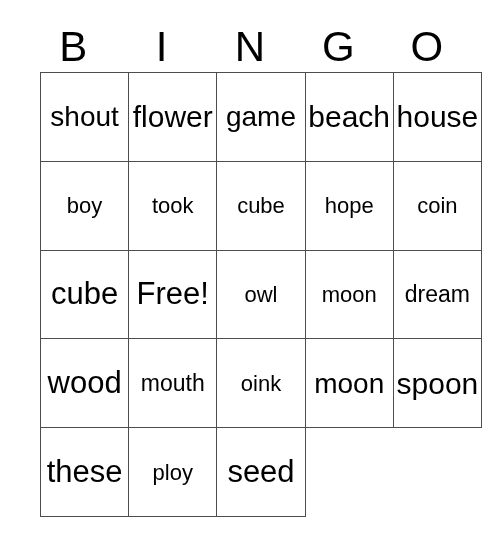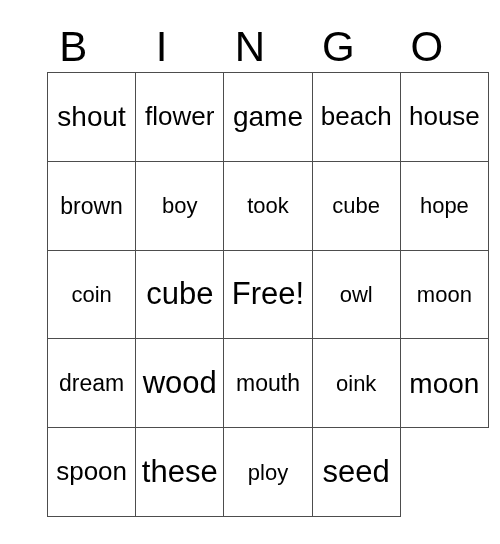--- a/index.html
+++ b/index.html
@@ -49,7 +49,7 @@
   
   .grid {
     position: absolute;
-    left: 47px;
+    left: 40px;
     top: 72px;
     width: 442px;
     height: 445px;

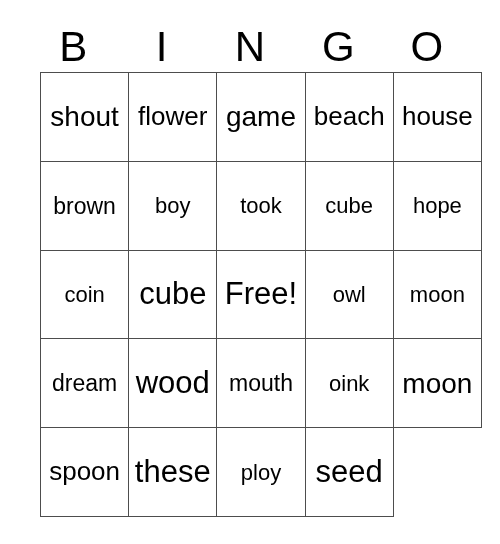--- a/index.html
+++ b/index.html
@@ -83,7 +83,7 @@
   .fs-xl { font-size: 22px; }
   .fs-lg { font-size: 31px; }
   .fs-md { font-size: 28px; }
-  .fs-sm { font-size: 26px; }
+  .fs-sm { font-size: 30px; }
   .fs-xs { font-size: 23px; }
 </style>
 </head>

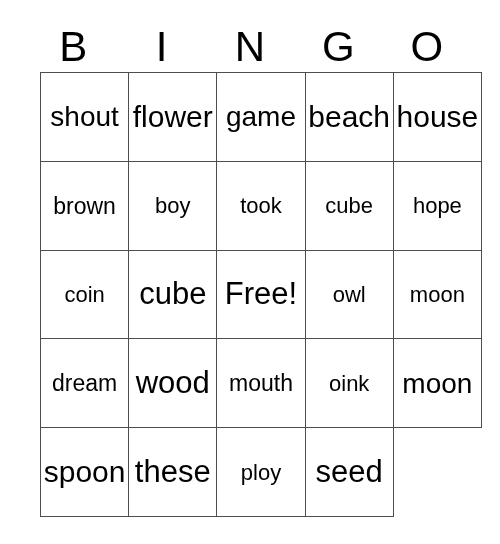--- a/index.html
+++ b/index.html
@@ -118,9 +118,6 @@
       </div>
 
     <div class="cell">
-        <span class="cell-text fs-xs">brown</span>
-      </div>
-    <div class="cell">
         <span class="cell-text fs-xl">boy</span>
       </div>
     <div class="cell">

